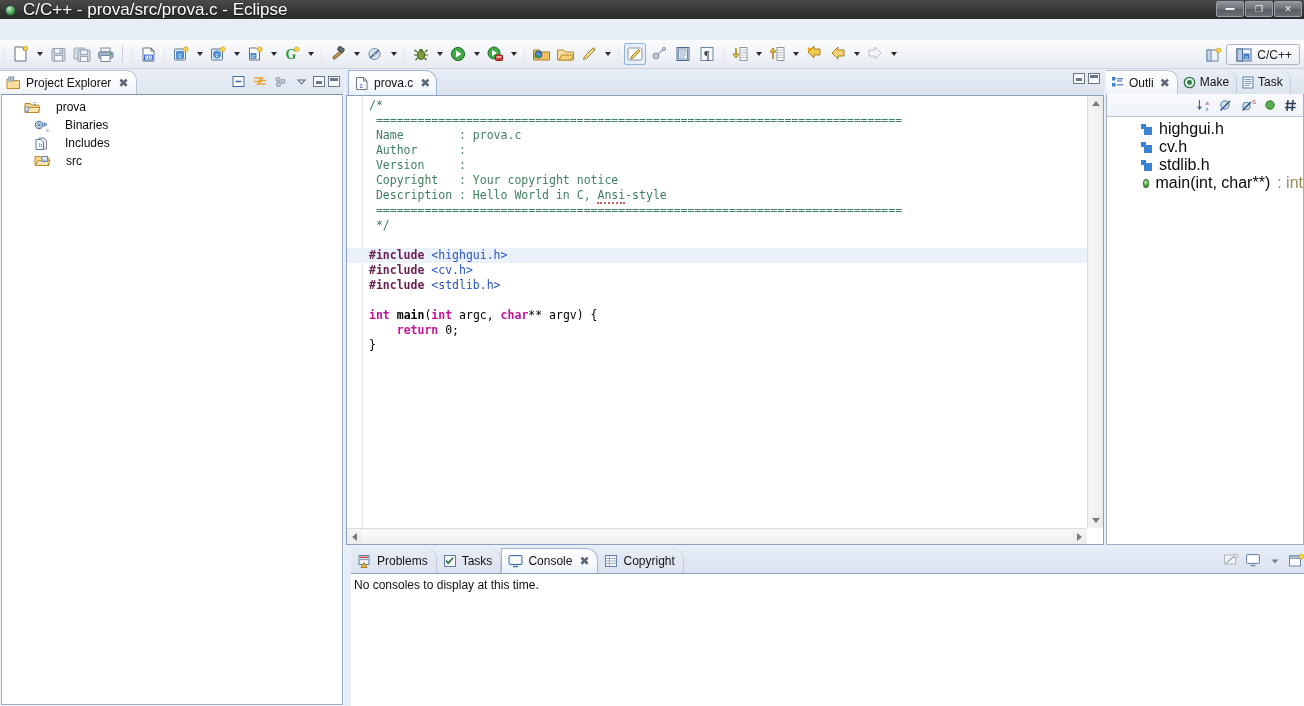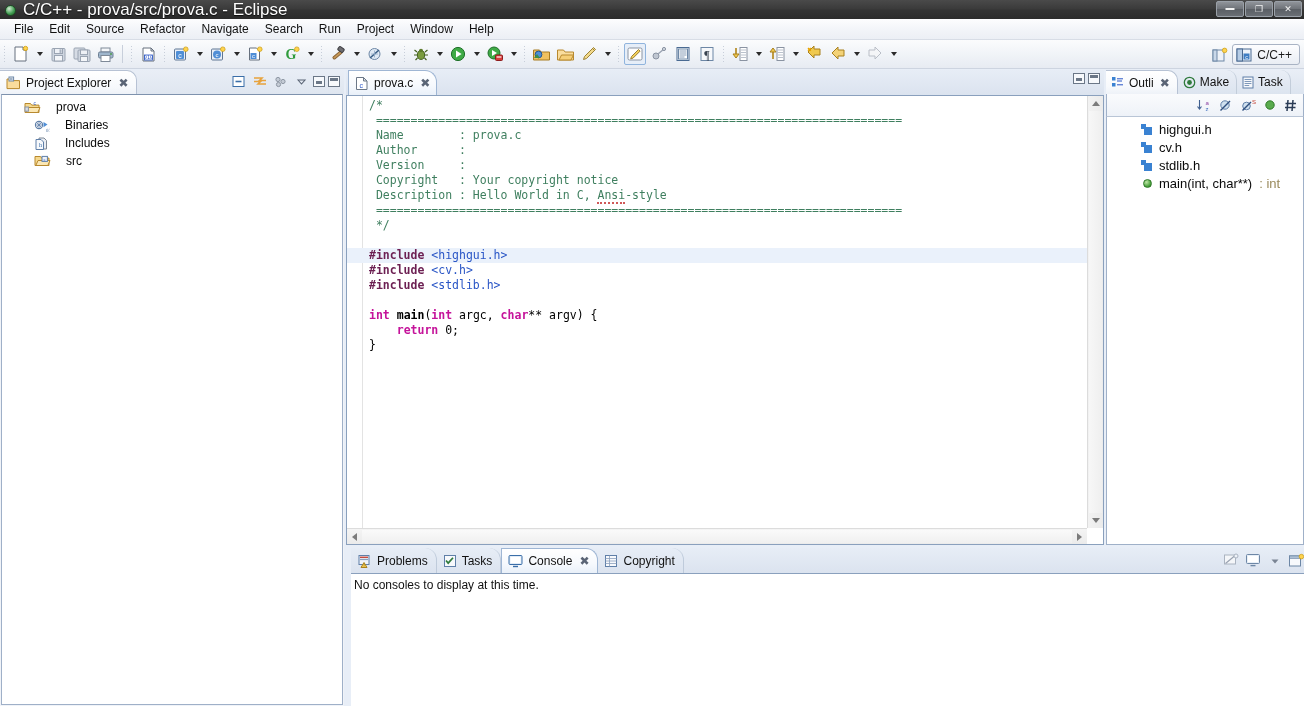--- a/index.html
+++ b/index.html
@@ -309,18 +309,6 @@
     </div>
   </div>
 
-  <div class="menubar">
-    <div class="menu-item">File</div>
-    <div class="menu-item">Edit</div>
-    <div class="menu-item">Source</div>
-    <div class="menu-item">Refactor</div>
-    <div class="menu-item">Navigate</div>
-    <div class="menu-item">Search</div>
-    <div class="menu-item">Run</div>
-    <div class="menu-item">Project</div>
-    <div class="menu-item">Window</div>
-    <div class="menu-item">Help</div>
-  </div>
 
   <div class="toolbar">
     <div class="tgrip"></div>

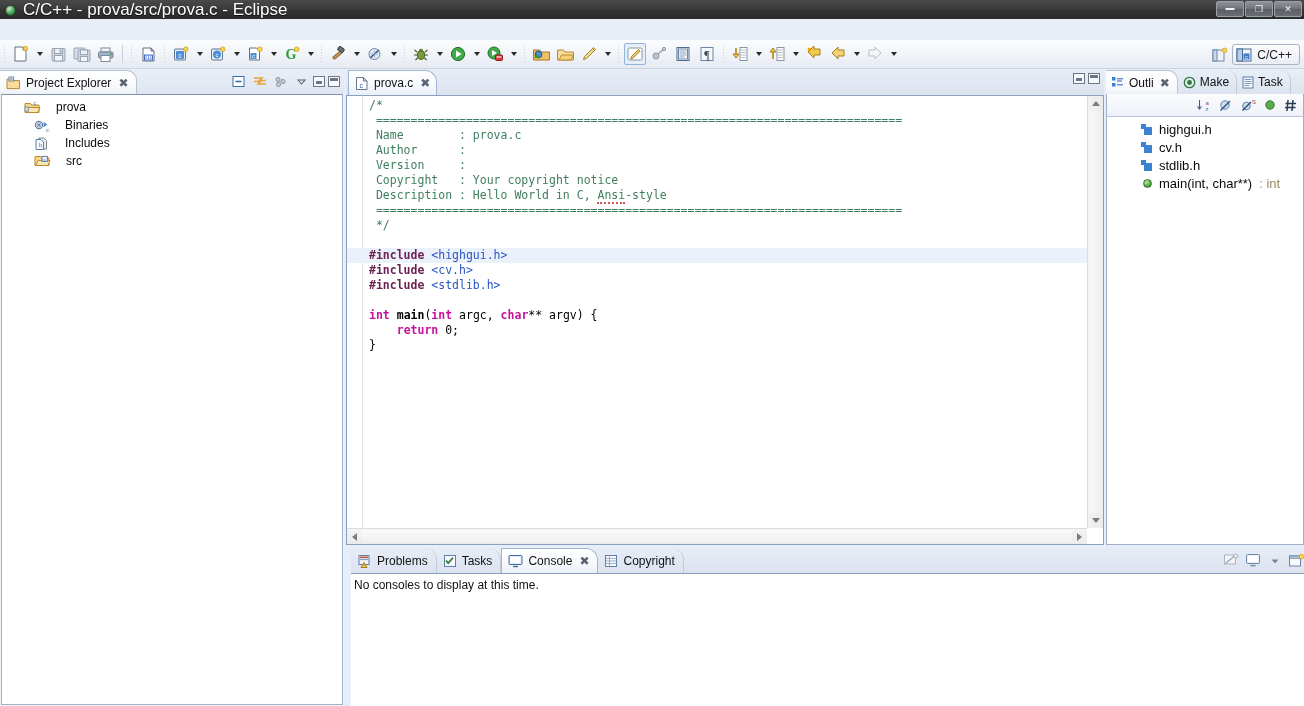--- a/index.html
+++ b/index.html
@@ -103,7 +103,7 @@
     display: flex; align-items: center; gap: 4px;
     border: 1px solid #a9b3c4; border-radius: 3px;
     background: linear-gradient(to bottom, #fdfdfe, #e9edf4);
-    padding: 1px 7px 1px 3px; height: 21px;
+    padding: 1px 7px 1px 9px; height: 21px;
     font-size: 12px; color: #1a1a1a;
   }
 

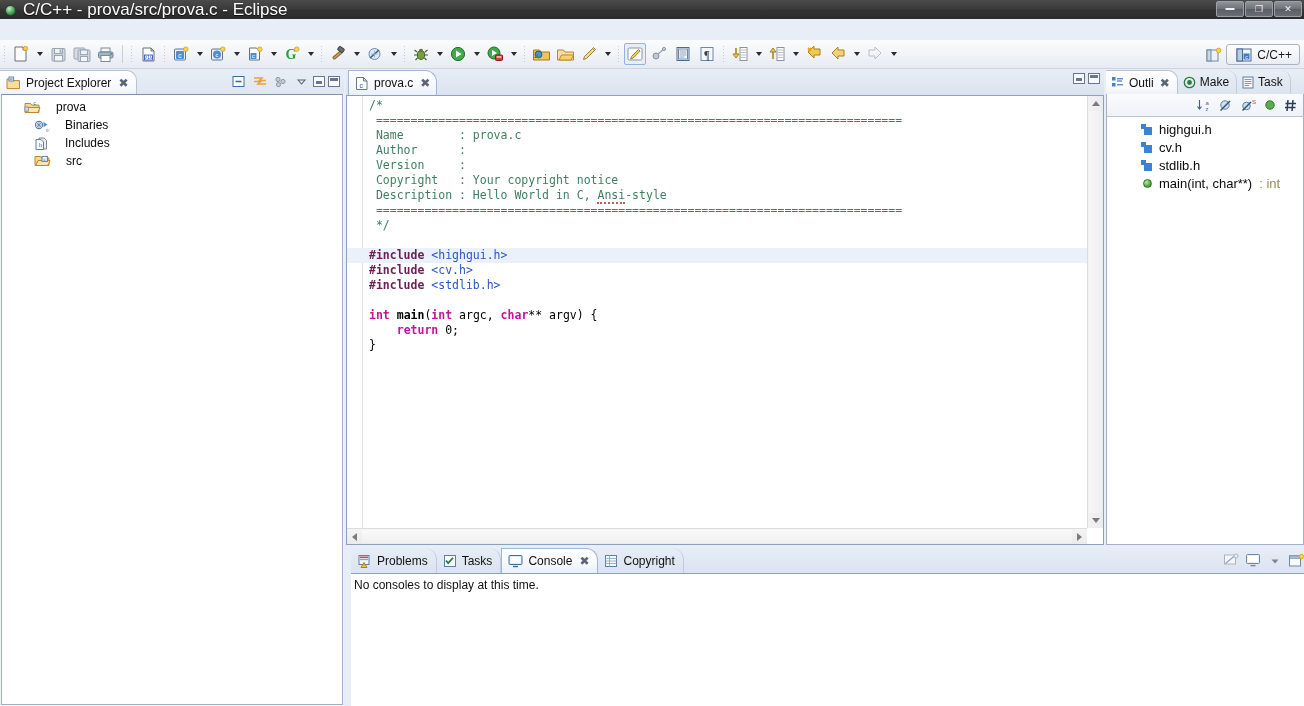--- a/index.html
+++ b/index.html
@@ -232,7 +232,7 @@
   }
   .ol-row {
     display: flex; align-items: center; gap: 7px;
-    height: 18px; padding-left: 34px; font-size: 13px; color: #0a0a0a;
+    height: 18px; padding-left: 34px; font-size: 16px; color: #0a0a0a;
     white-space: nowrap;
   }
   .ol-type { color: #9a8a5c; }

